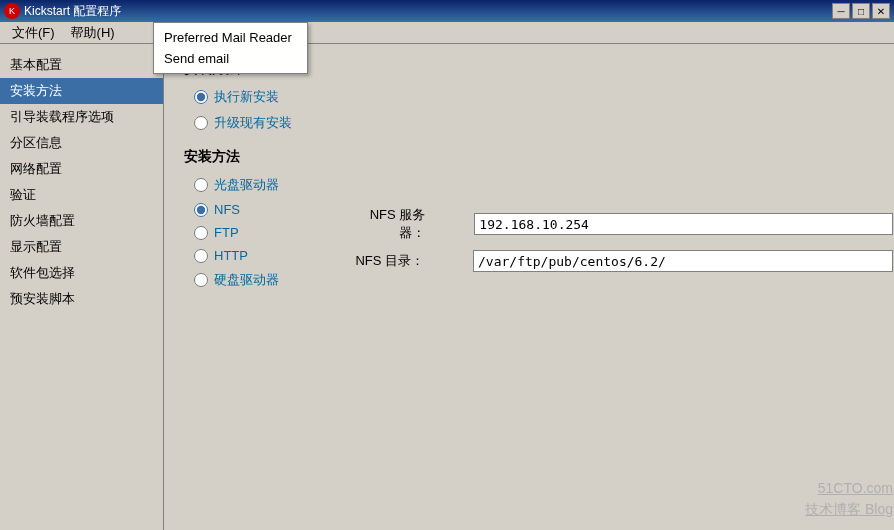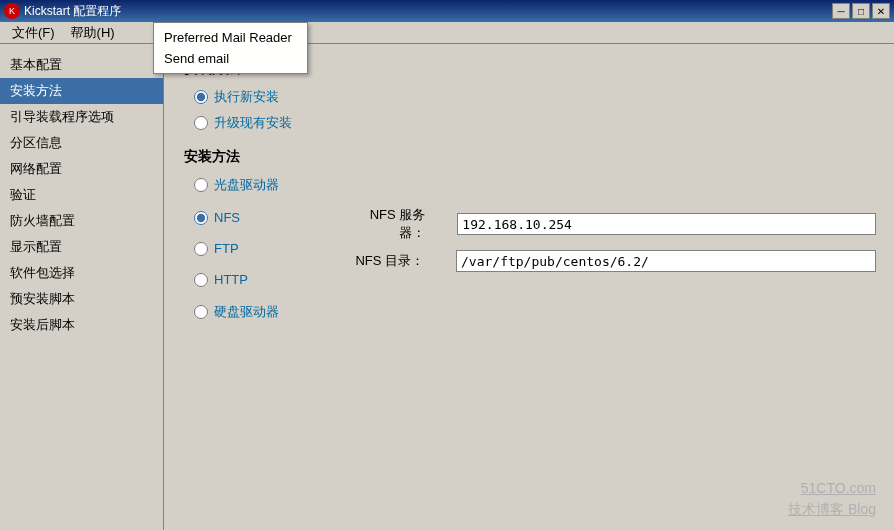--- a/index.html
+++ b/index.html
@@ -168,7 +168,6 @@
     .method-options {
       display: flex;
       flex-direction: column;
-      gap: 8px;
       margin-left: 10px;
       min-width: 120px;
     }

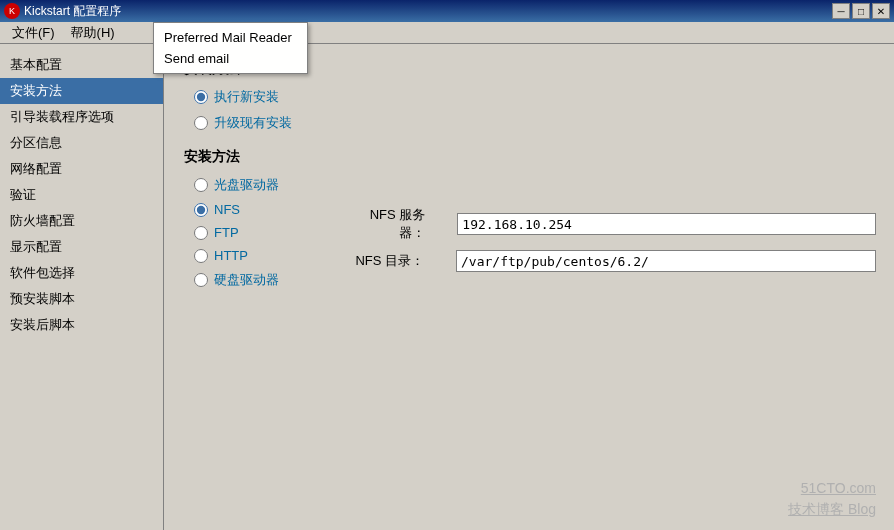--- a/index.html
+++ b/index.html
@@ -183,7 +183,7 @@
     .field-row {
       display: flex;
       align-items: center;
-      gap: 8px;
+      gap: 25px;
     }
 
     .field-label {

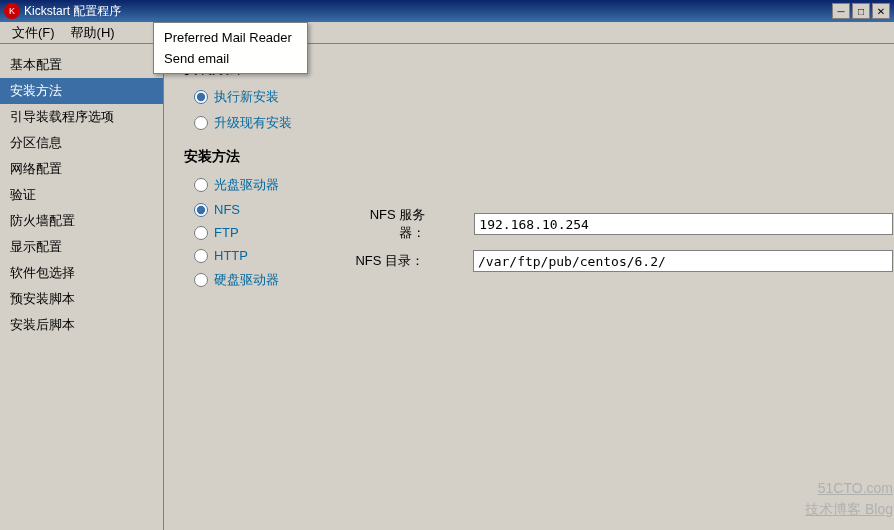--- a/index.html
+++ b/index.html
@@ -256,7 +256,6 @@
     <div class="sidebar-item">显示配置</div>
     <div class="sidebar-item">软件包选择</div>
     <div class="sidebar-item">预安装脚本</div>
-    <div class="sidebar-item">安装后脚本</div>
   </div>
 
   <div class="main-content">

